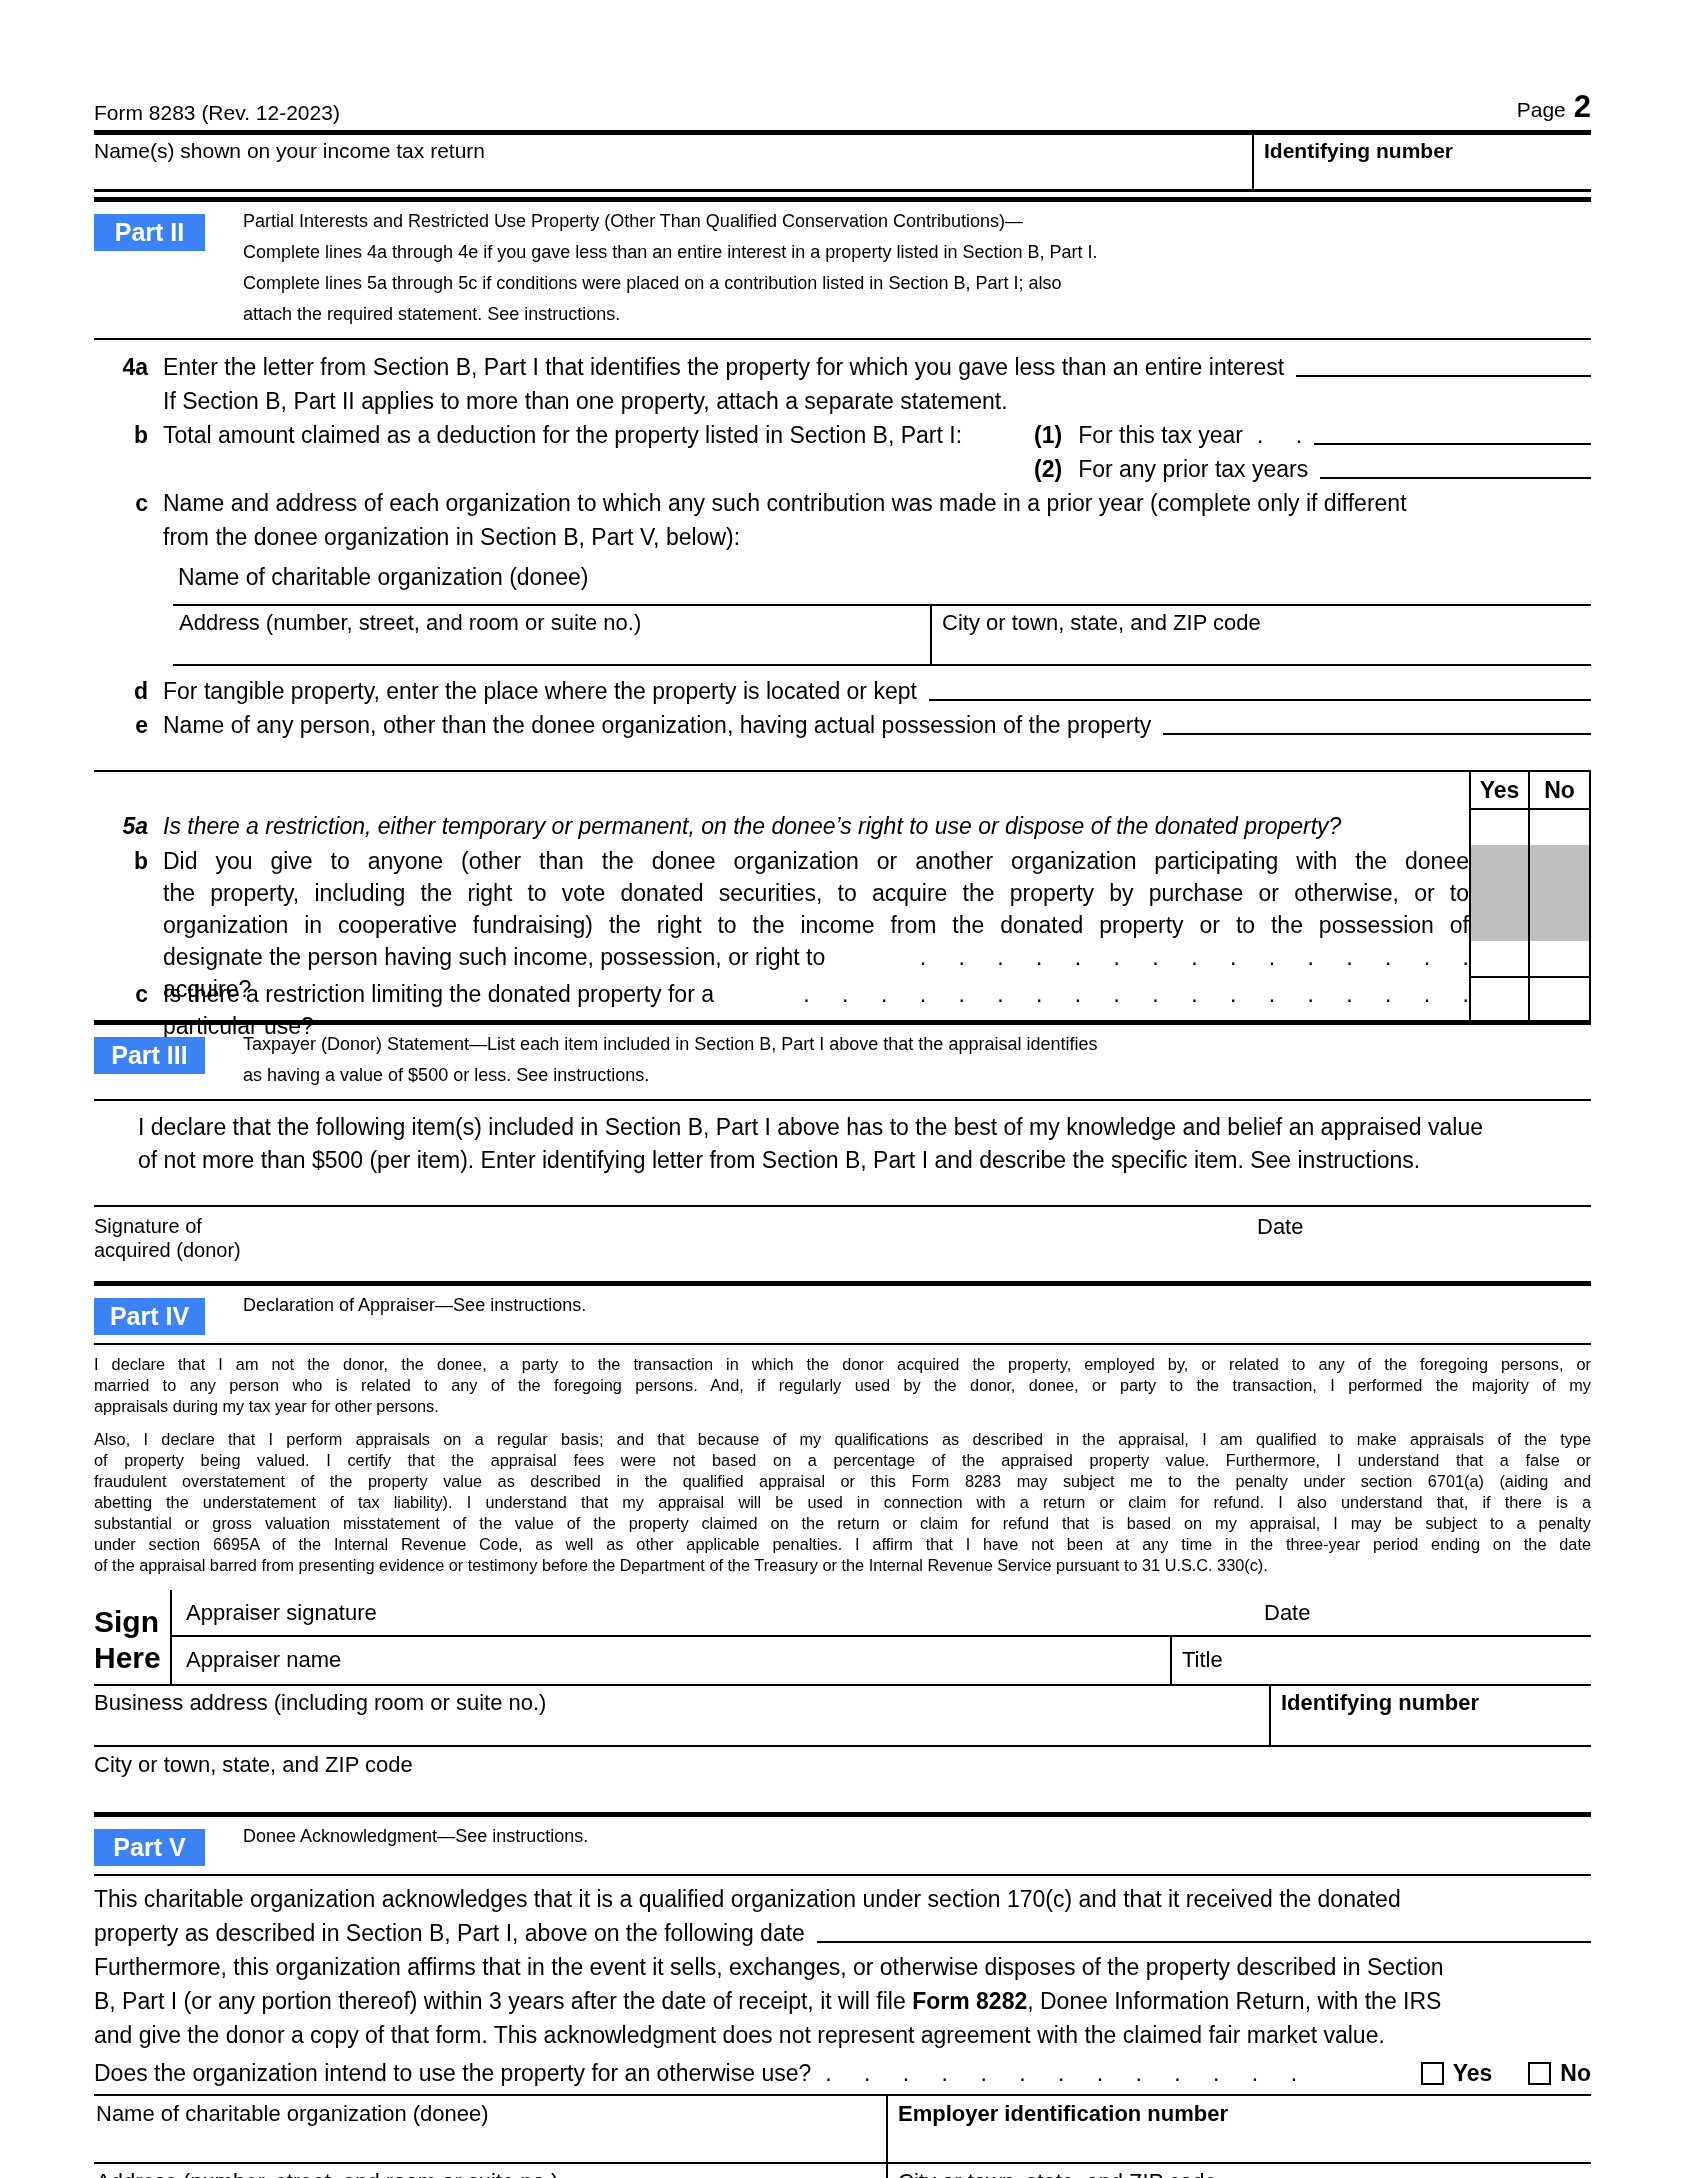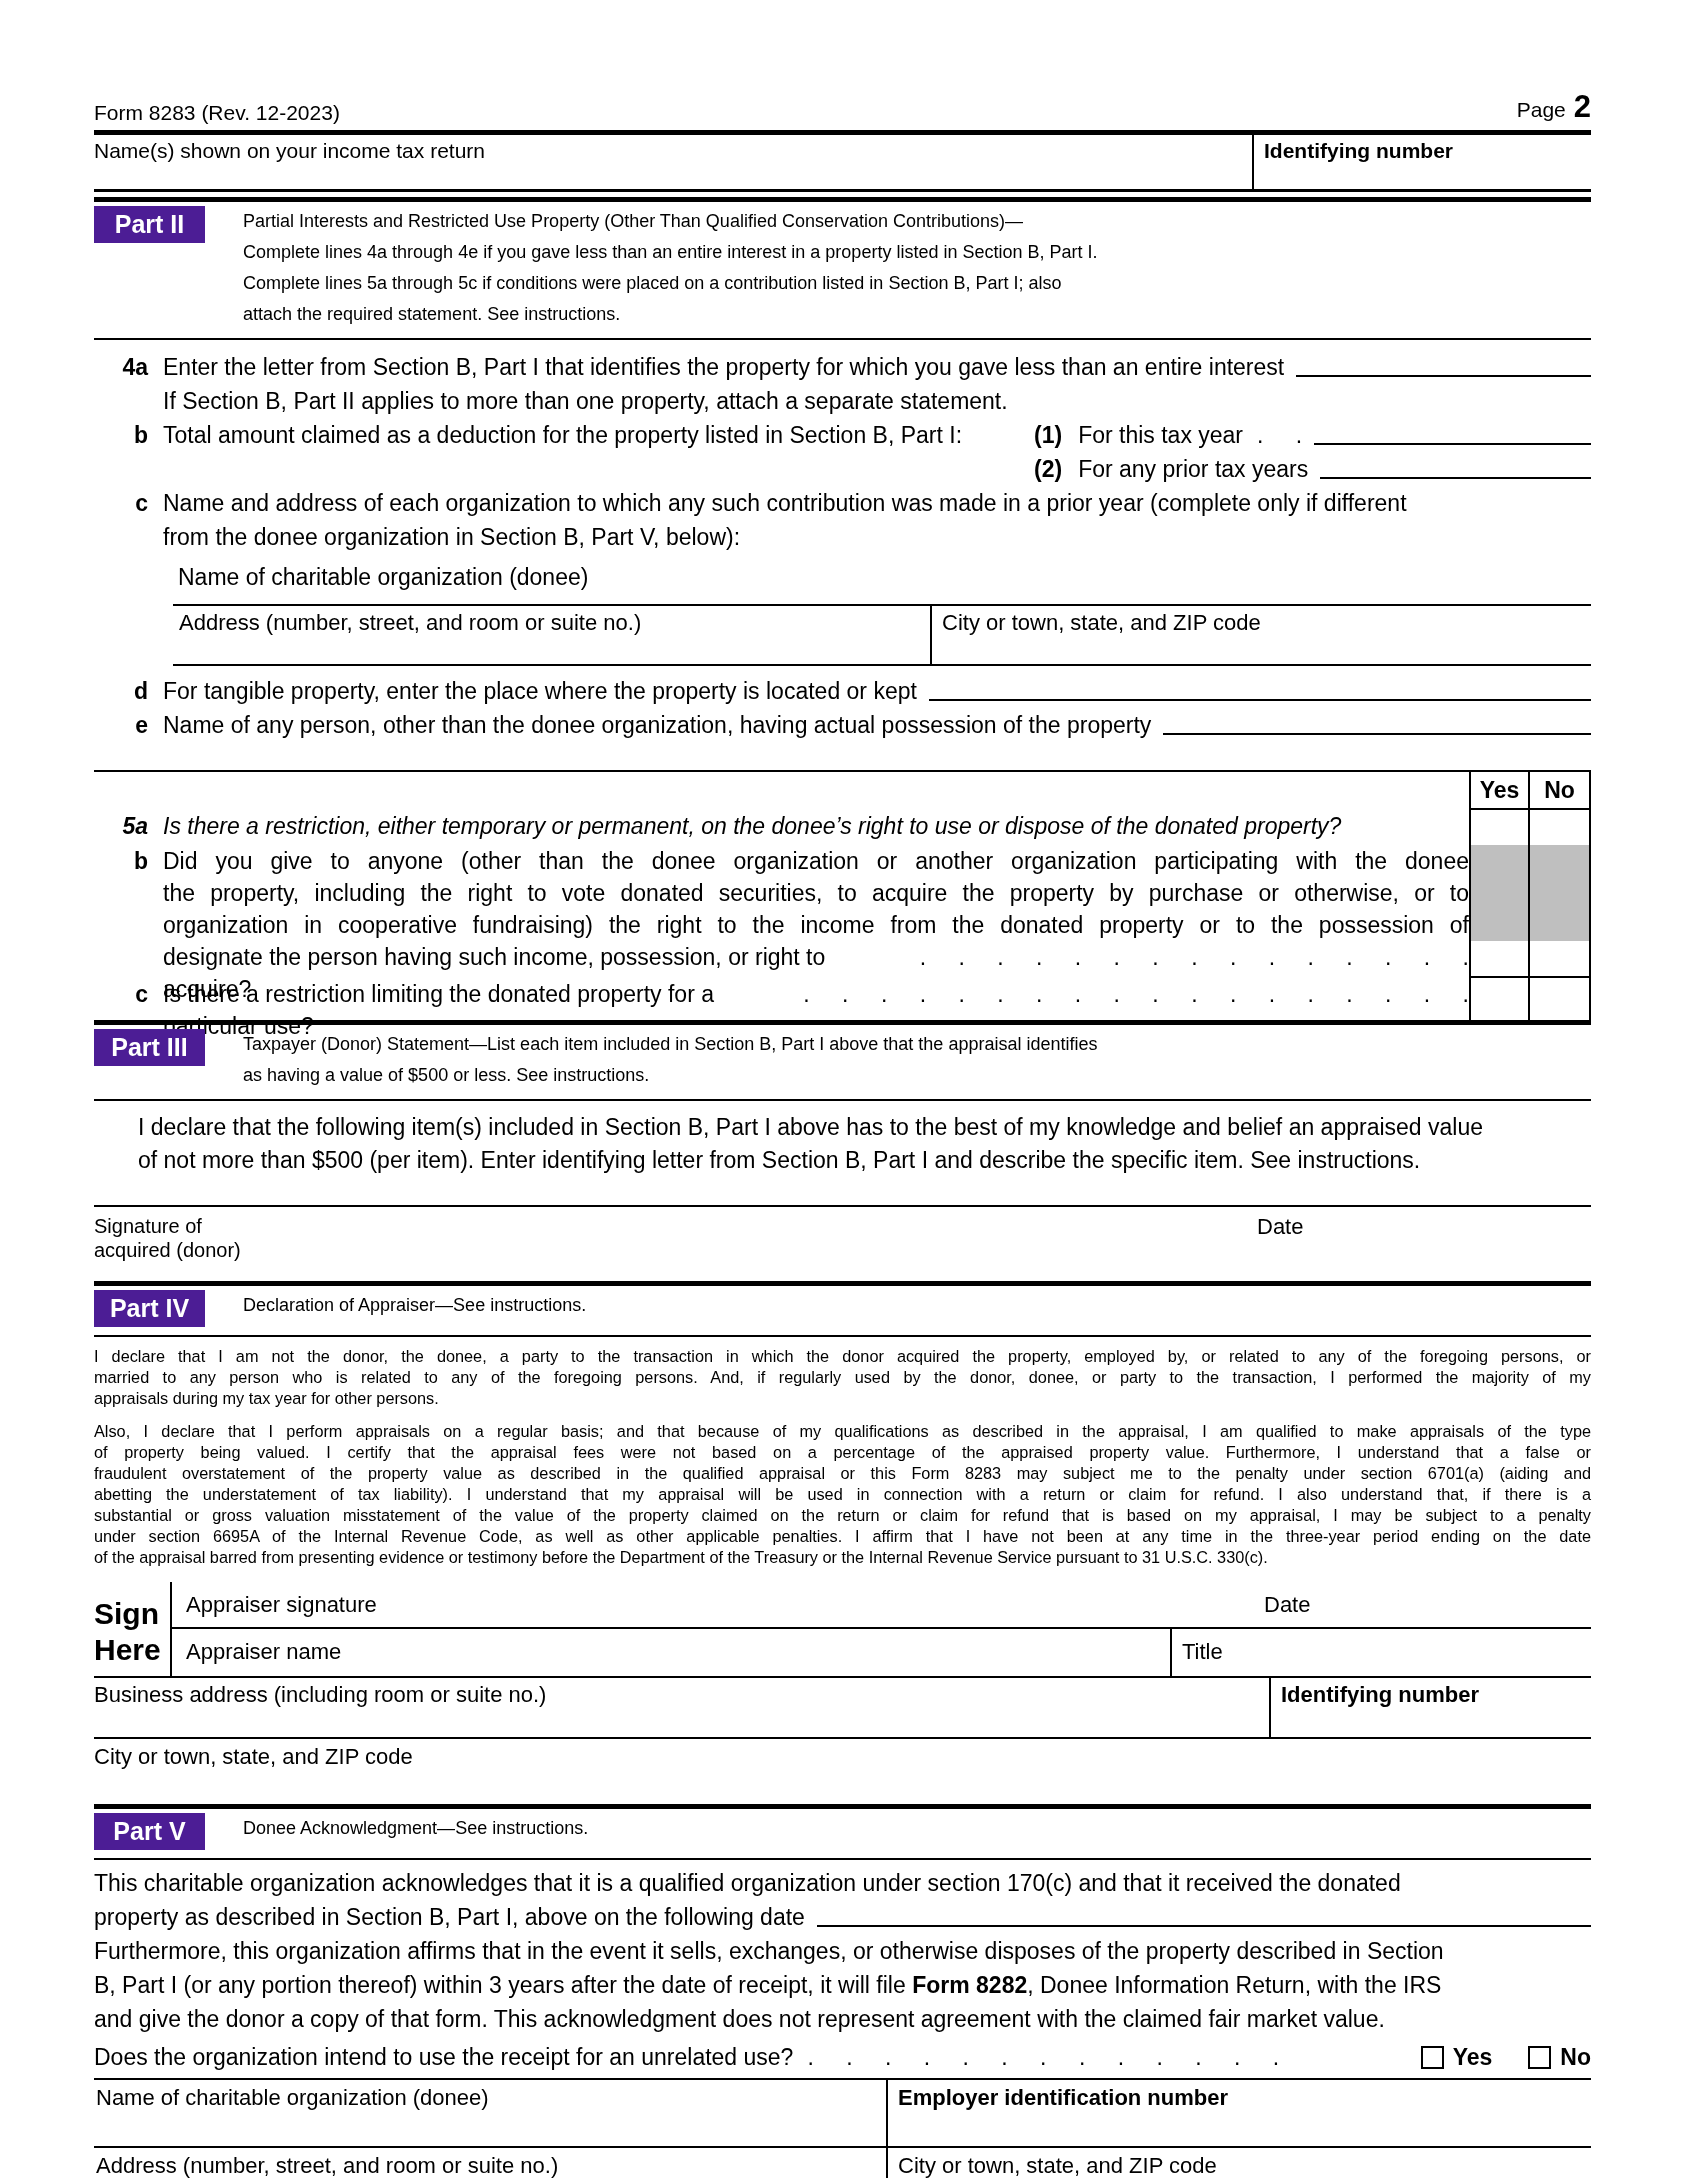--- a/index.html
+++ b/index.html
@@ -23,7 +23,7 @@
 
   
   .part-head { border-top: 5px solid #000; border-bottom: 2px solid #000; margin-top: 5px; padding: 4px 0 8px 0; display: flex; align-items: flex-start; }
-  .part-badge { background: #4c1d95; color: #fff; font-weight: bold; font-size: 25px; width: 111px; height: 37px; line-height: 37px; text-align: center; flex: none; }
+  .part-badge { background: #3b82f6; color: #fff; font-weight: bold; font-size: 25px; width: 111px; height: 37px; line-height: 37px; text-align: center; flex: none; margin-top: 8px; }
   .part-body { margin-left: 38px; font-size: 18px; line-height: 31px; flex: 1; }
   .bold { font-weight: bold; }
 

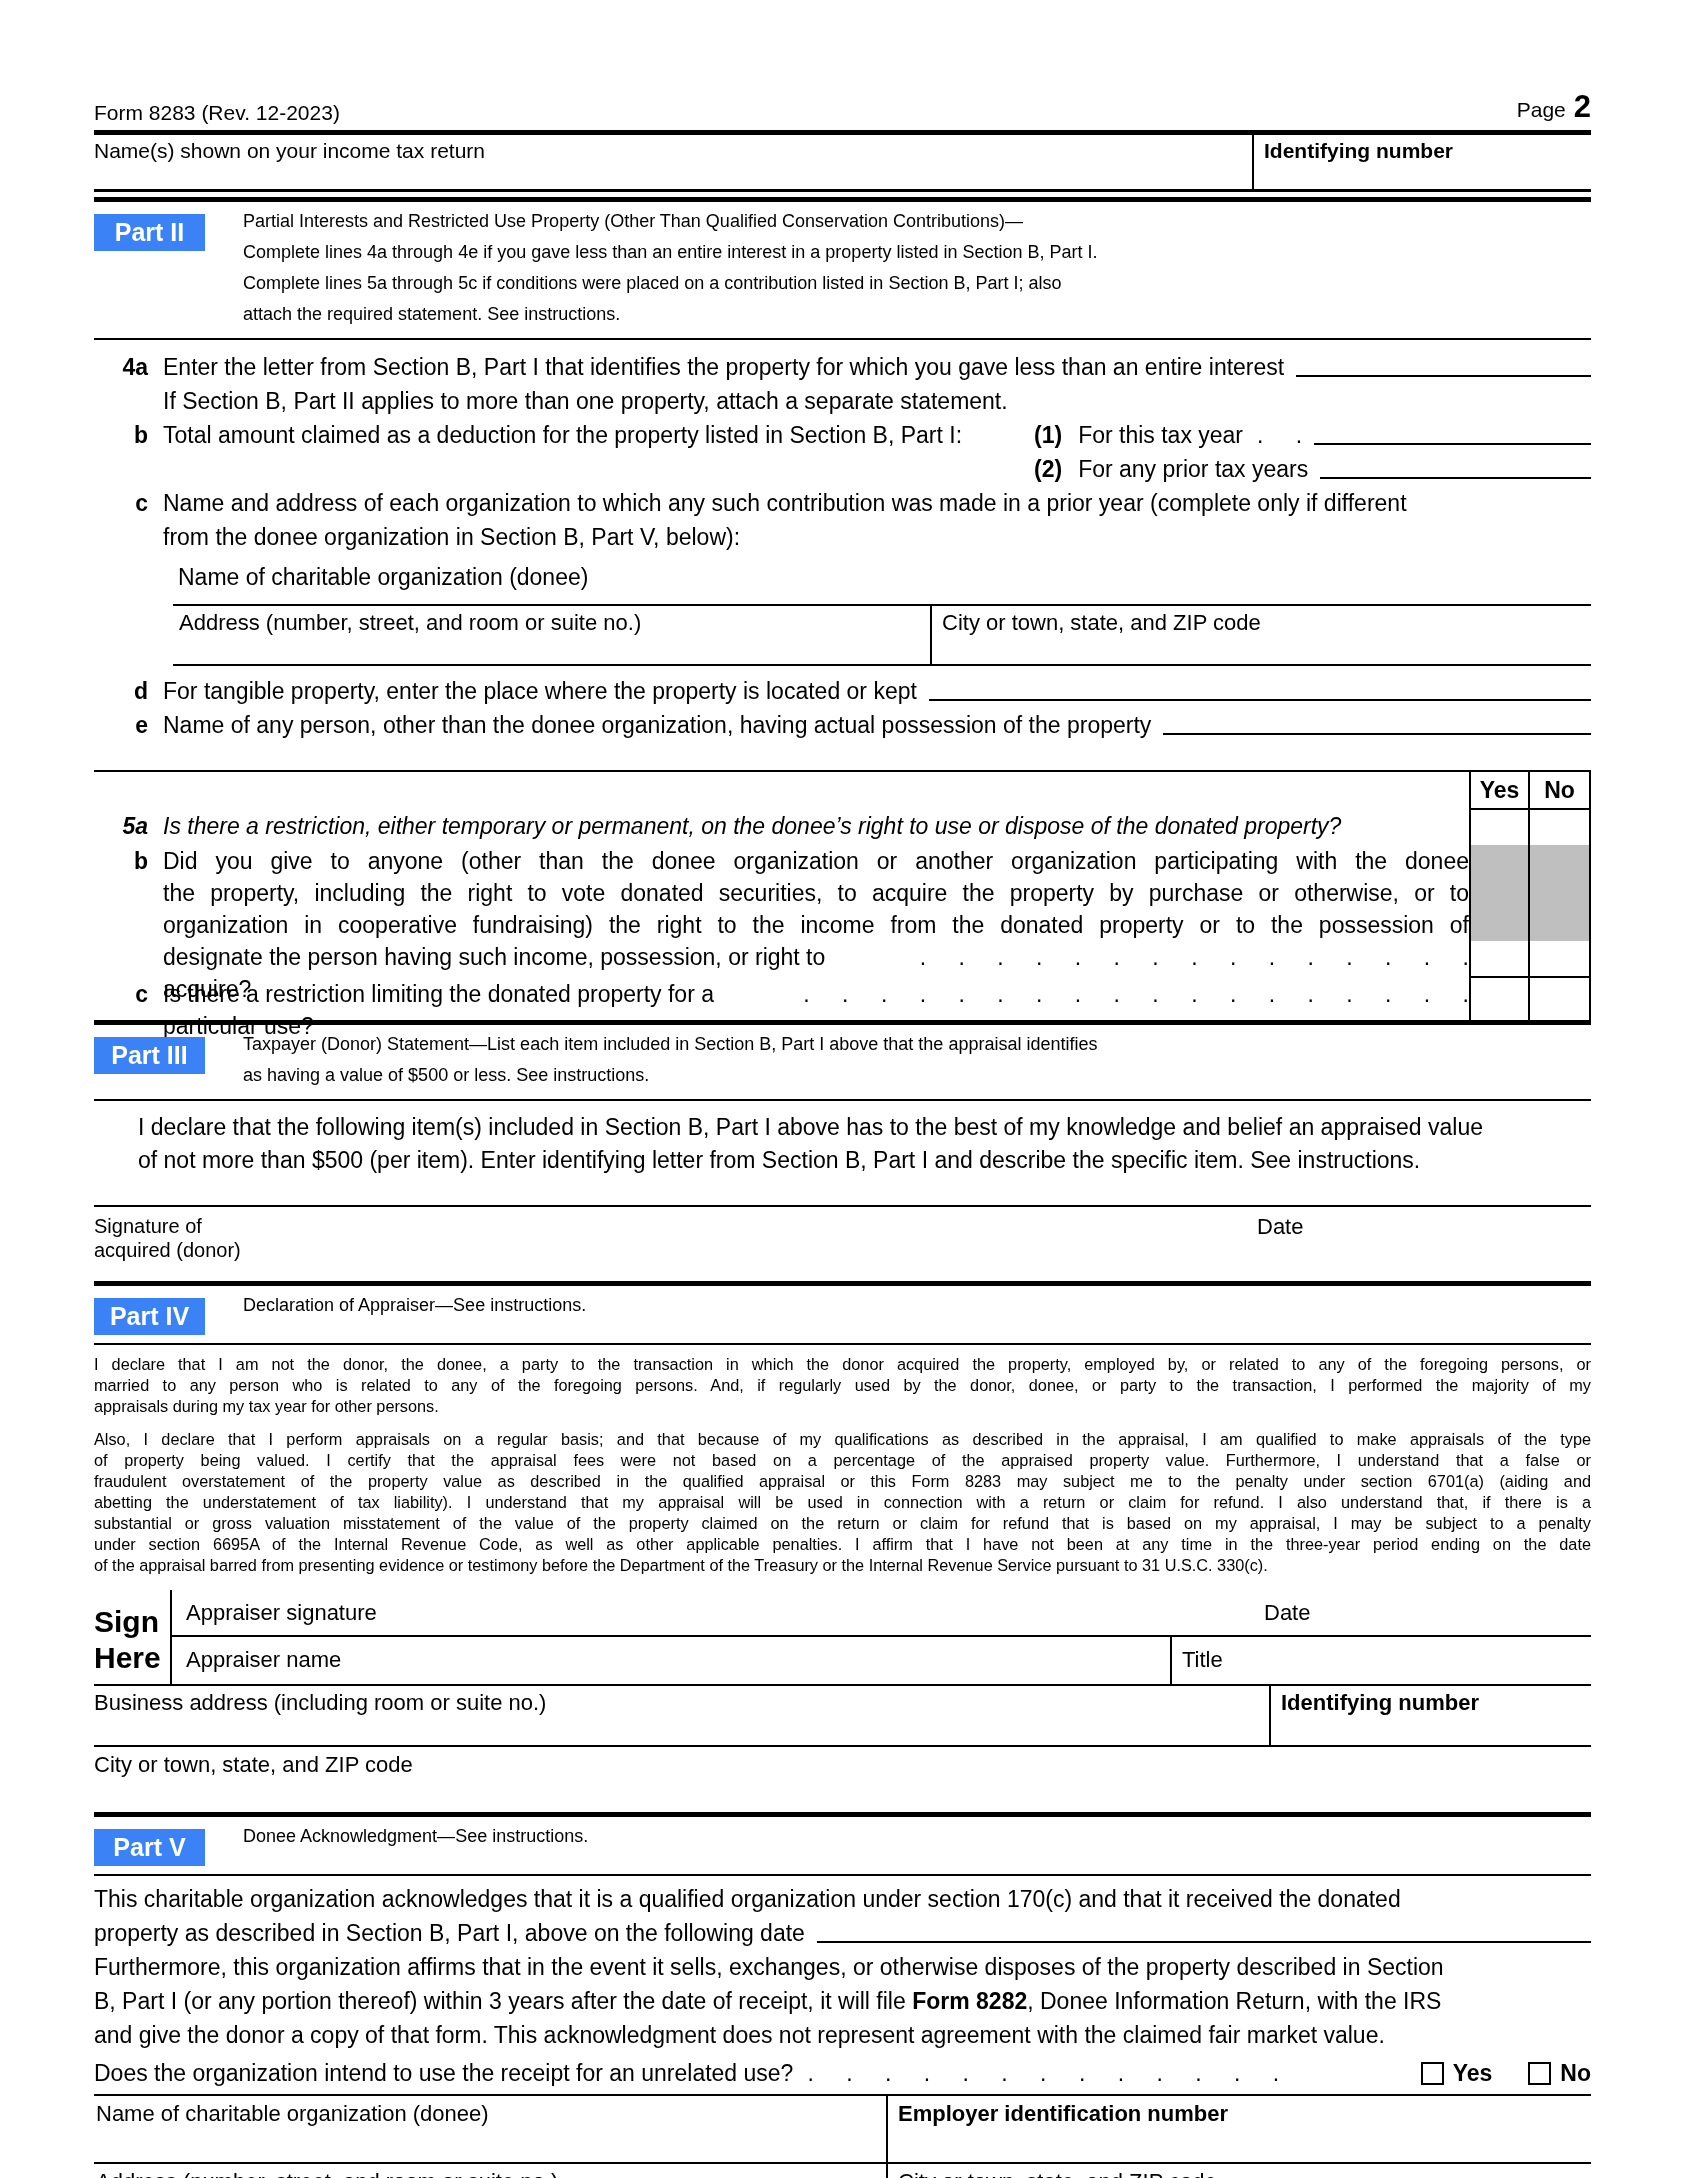--- a/index.html
+++ b/index.html
@@ -331,7 +331,7 @@
   <div class="p5line">and give the donor a copy of that form. This acknowledgment does not represent agreement with the claimed fair market value.</div>
 
   <div class="qrow5">
-    <span>Does the organization intend to use the receipt for an unrelated use?</span>
+    <span>Does the organization intend to use the property for an otherwise use?</span>
     <span class="dots" style="flex:1;">. . . . . . . . . . . . .</span>
     <span class="checkbox"></span>
     <span class="cb-label">Yes</span>

